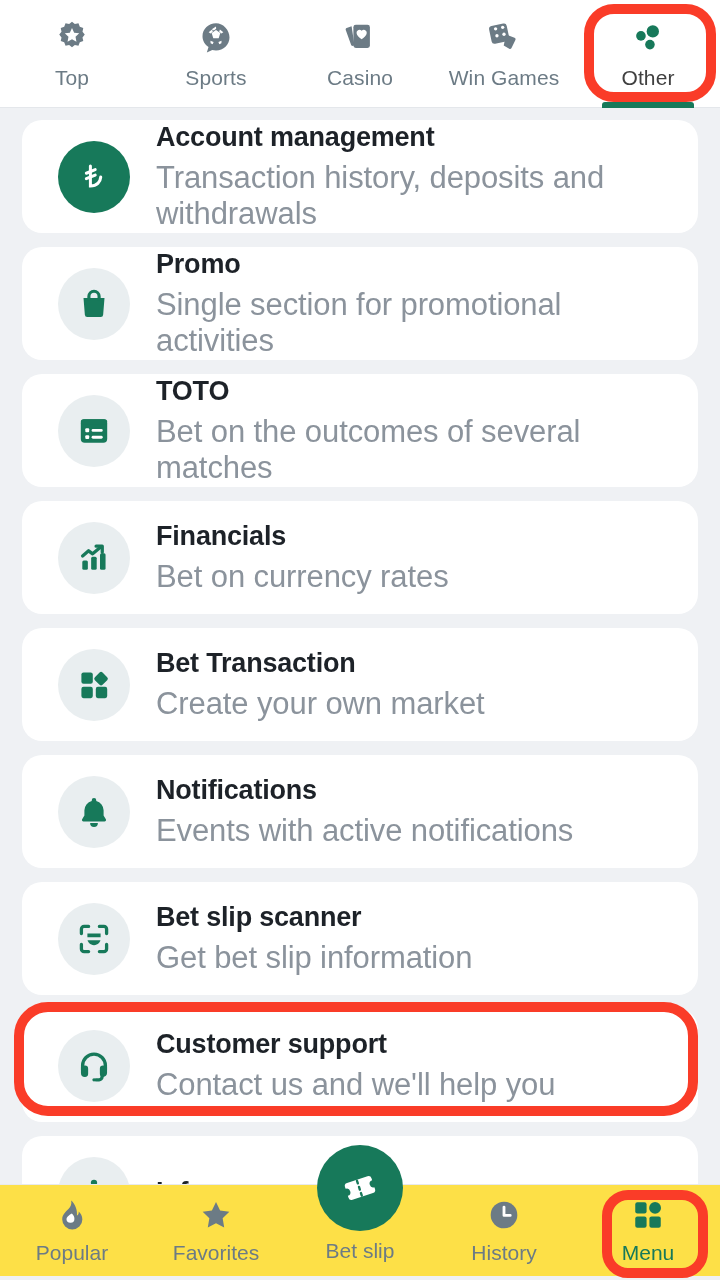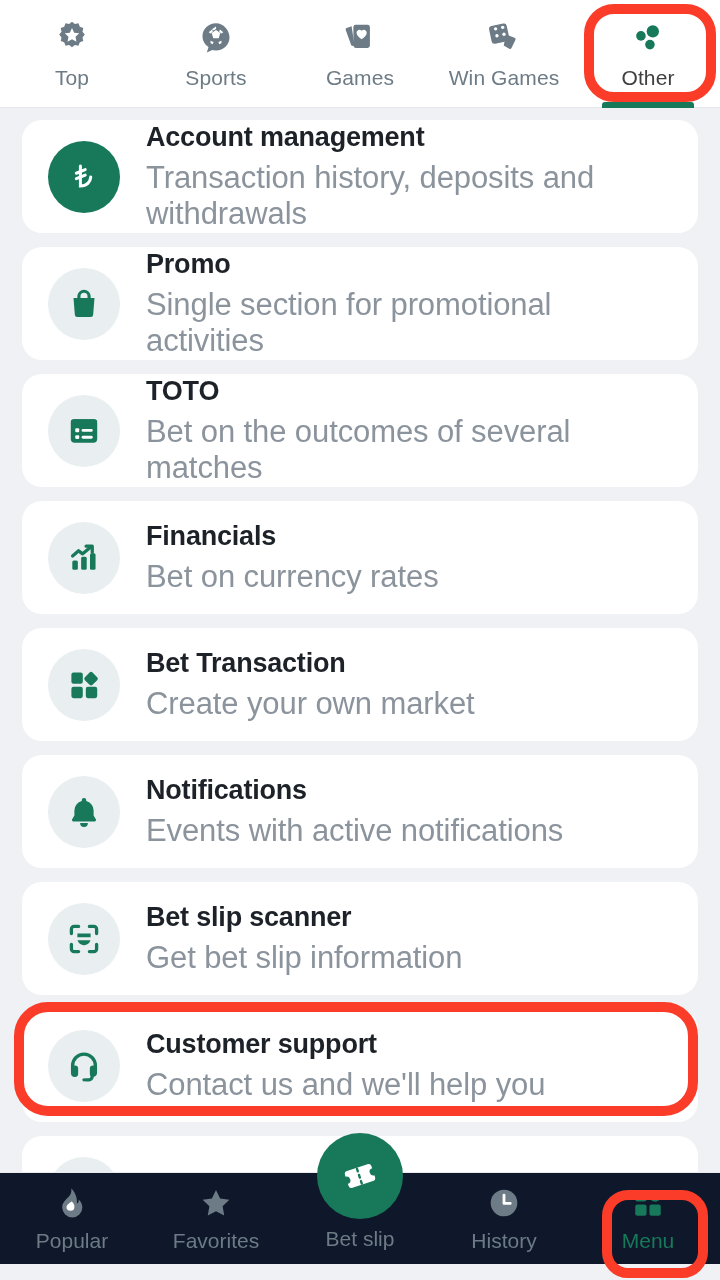--- a/index.html
+++ b/index.html
@@ -200,7 +200,7 @@
         <path d="M13.1 7.1c1.4-1.3 3.4-.2 3.4 1.5 0 1.7-2 3.1-3.4 4.3-1.4-1.2-3.4-2.6-3.4-4.3 0-1.7 2-2.8 3.4-1.5z" fill="#ffffff"></path>
       </svg>
     </span>
-    <span class="tt-label">Games</span>
+    <span class="tt-label">Casino</span>
   </div>
 
   <div class="top-tab">

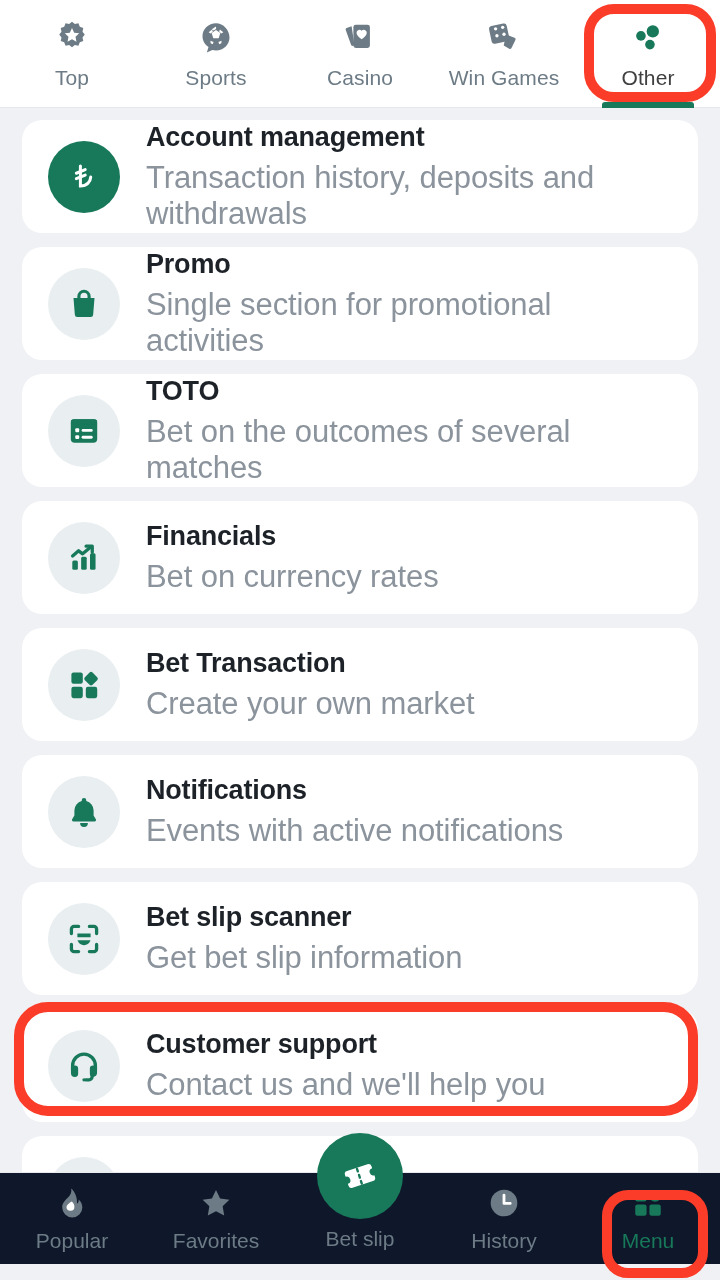--- a/index.html
+++ b/index.html
@@ -74,7 +74,7 @@
     margin-bottom: 14px;
     display: flex;
     align-items: center;
-    padding: 0 26px;
+    padding: 0 36px;
     gap: 26px;
   }
   .card-icon {

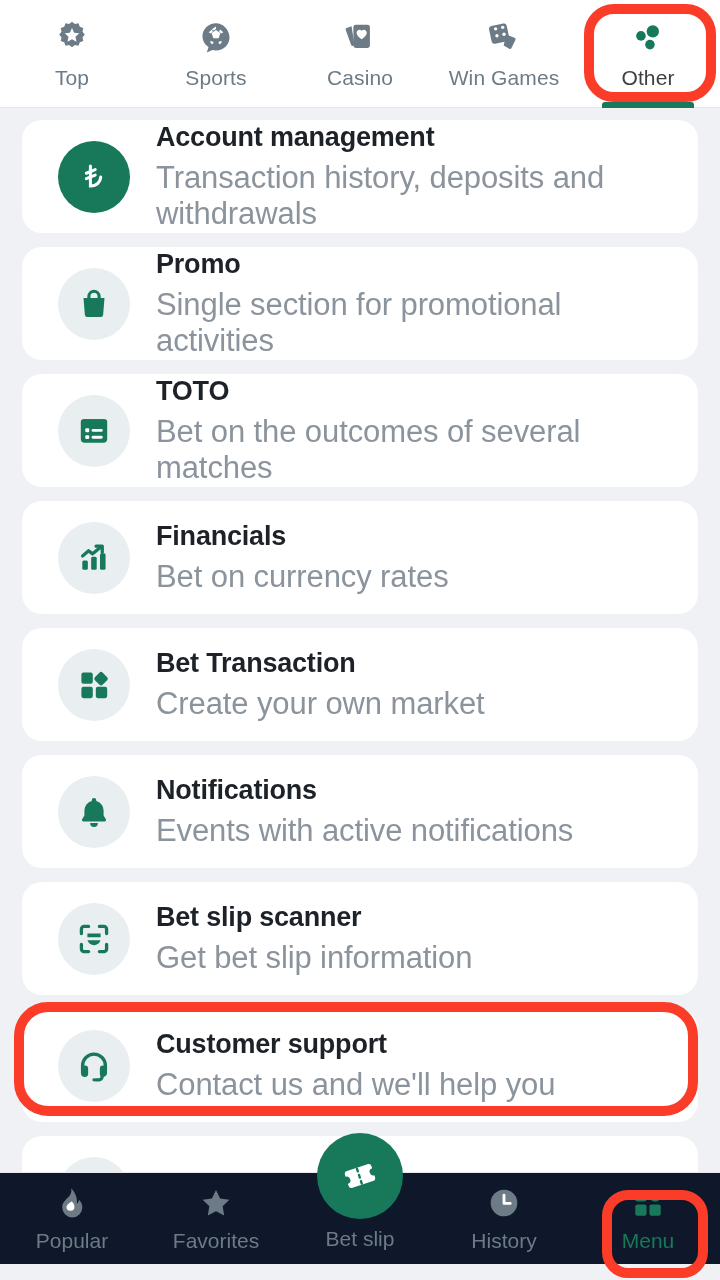--- a/index.html
+++ b/index.html
@@ -103,10 +103,10 @@
   
   #bottom-nav {
     position: absolute;
-    bottom: 16px; left: 0;
+    bottom: 4px; left: 0;
     width: 720px;
     height: 92px;
-    background: #0f172a;
+    background: #fde047;
     display: flex;
     align-items: center;
     border-top: 1px solid #e8eaed;

